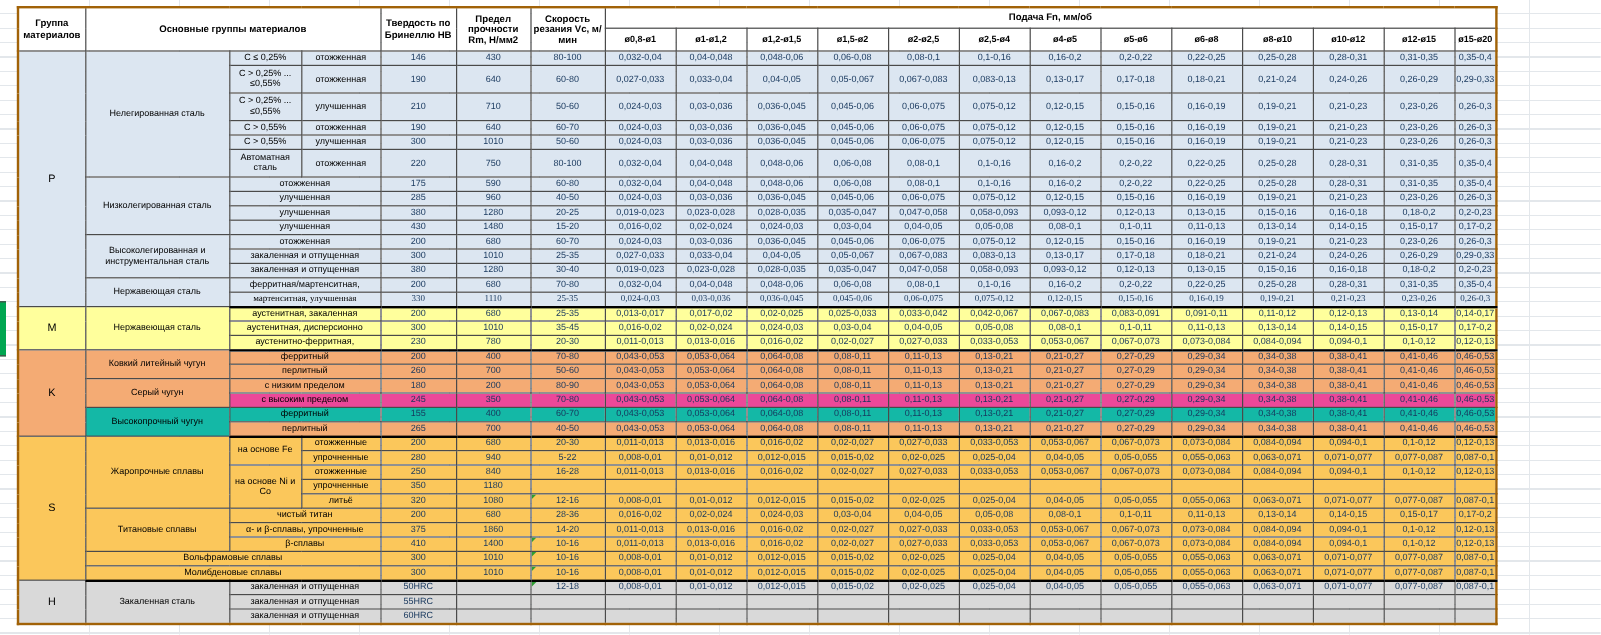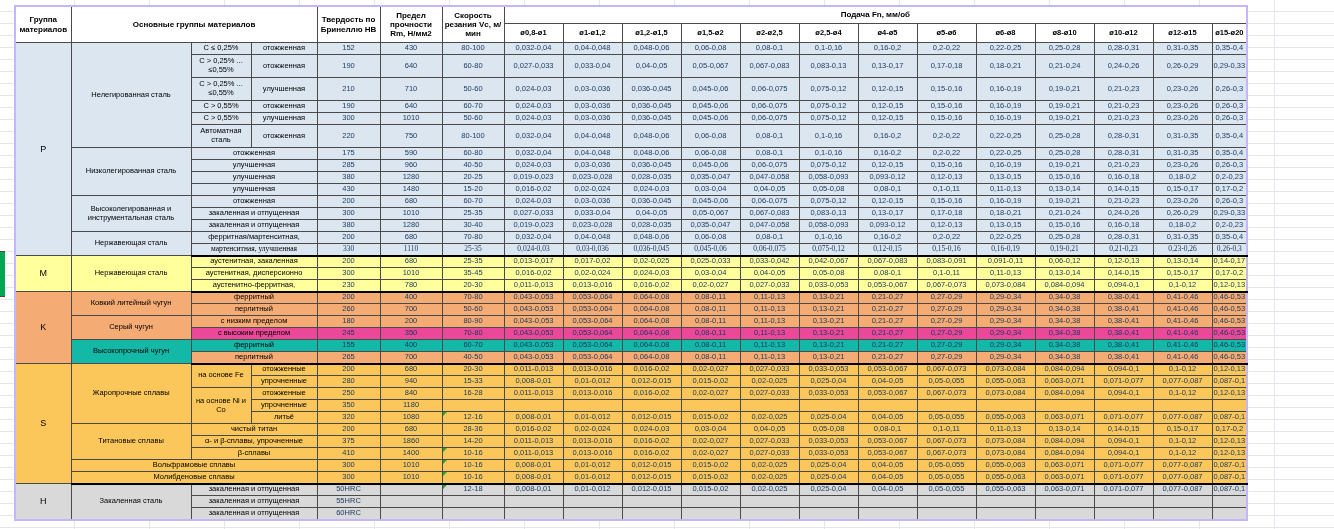--- a/index.html
+++ b/index.html
@@ -21,7 +21,7 @@
   .sheet-table{
     position:absolute;left:14px;top:5px;
     border-collapse:collapse;table-layout:fixed;
-    border:2px solid #c4b5fd;
+    border:2px solid #a16207;
     font-size:7.5px;line-height:1.15;
   }
   .sheet-table th,.sheet-table td{

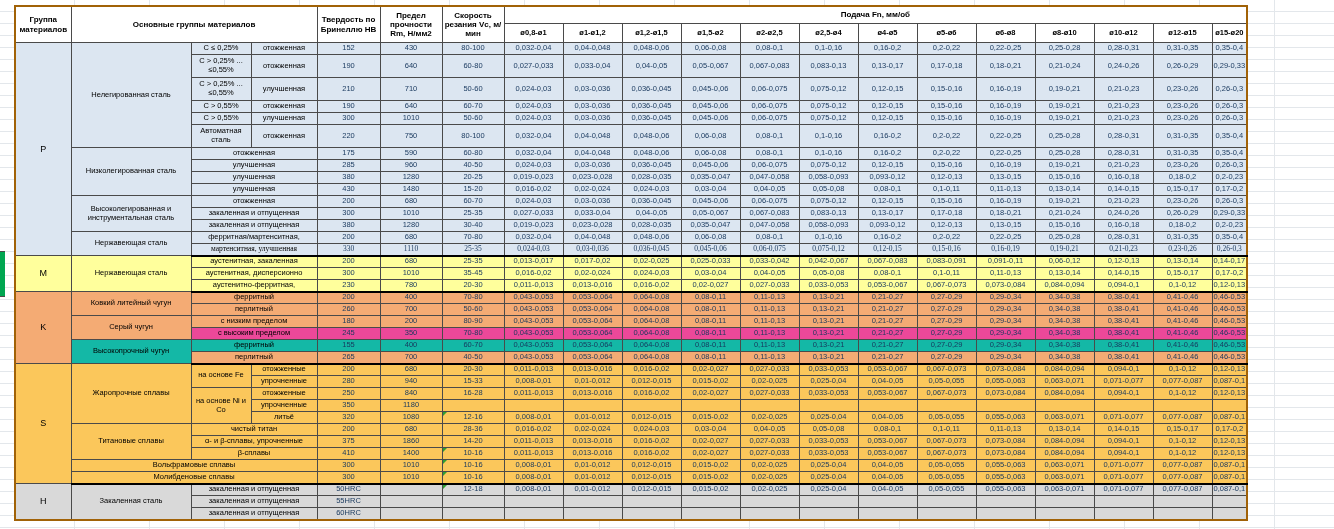--- a/index.html
+++ b/index.html
@@ -104,7 +104,7 @@
         <td class="c-name" rowspan="6">Нелегированная сталь</td>
         <td class="c-sub">C ≤ 0,25%</td>
         <td class="c-sub">отожженная</td>
-        <td class="c-num">152</td>
+        <td class="c-num">146</td>
         <td class="c-num">430</td>
         <td class="c-num">80-100</td>
         <td class="c-num c-feed">0,032-0,04</td>

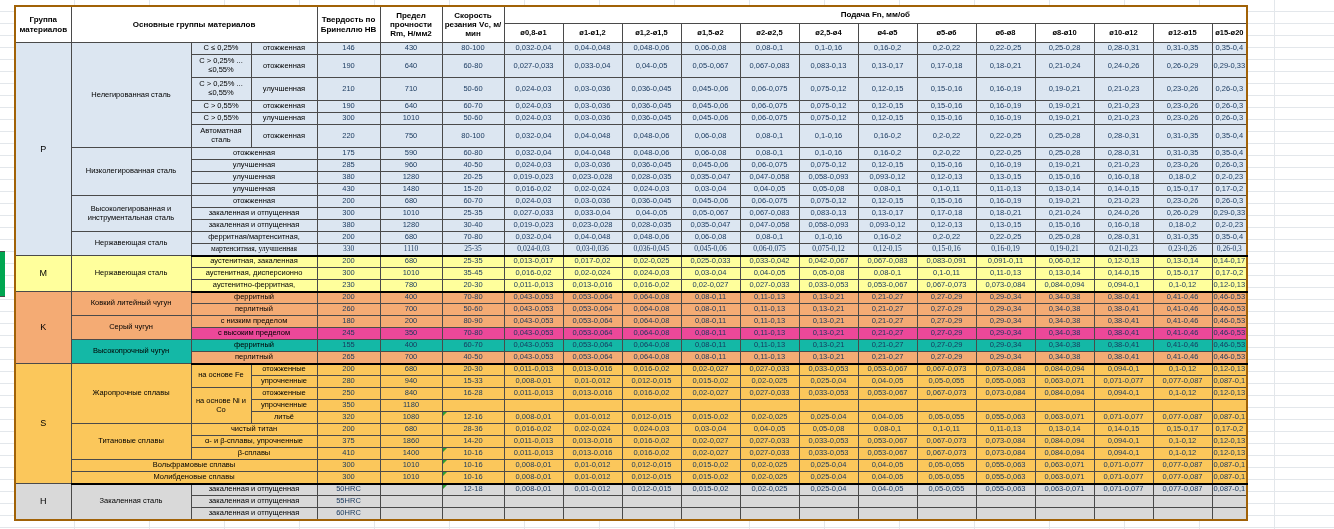--- a/index.html
+++ b/index.html
@@ -411,7 +411,7 @@
         <td class="c-num c-feed">0,067-0,083</td>
         <td class="c-num c-feed">0,083-0,091</td>
         <td class="c-num c-feed">0,091-0,11</td>
-        <td class="c-num c-feed">0,06-0,12</td>
+        <td class="c-num c-feed">0,11-0,12</td>
         <td class="c-num c-feed">0,12-0,13</td>
         <td class="c-num c-feed">0,13-0,14</td>
         <td class="c-num c-feed">0,14-0,17</td>

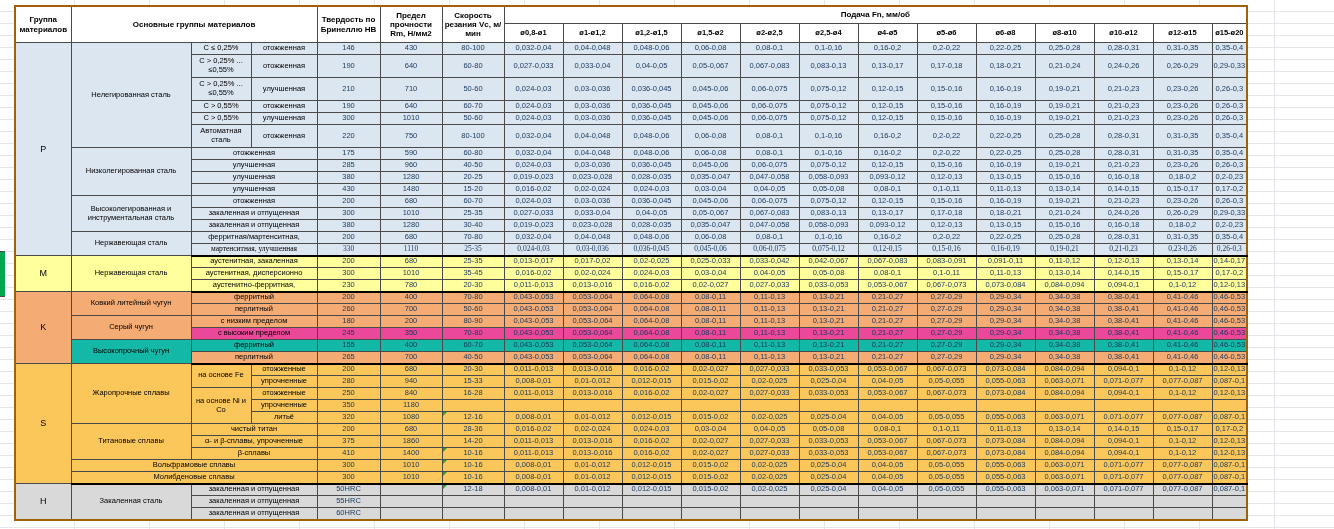--- a/index.html
+++ b/index.html
@@ -598,7 +598,7 @@
         <td class="c-sub">упрочненные</td>
         <td class="c-num">280</td>
         <td class="c-num">940</td>
-        <td class="c-num">15-33</td>
+        <td class="c-num">5-22</td>
         <td class="c-num c-feed">0,008-0,01</td>
         <td class="c-num c-feed">0,01-0,012</td>
         <td class="c-num c-feed">0,012-0,015</td>

